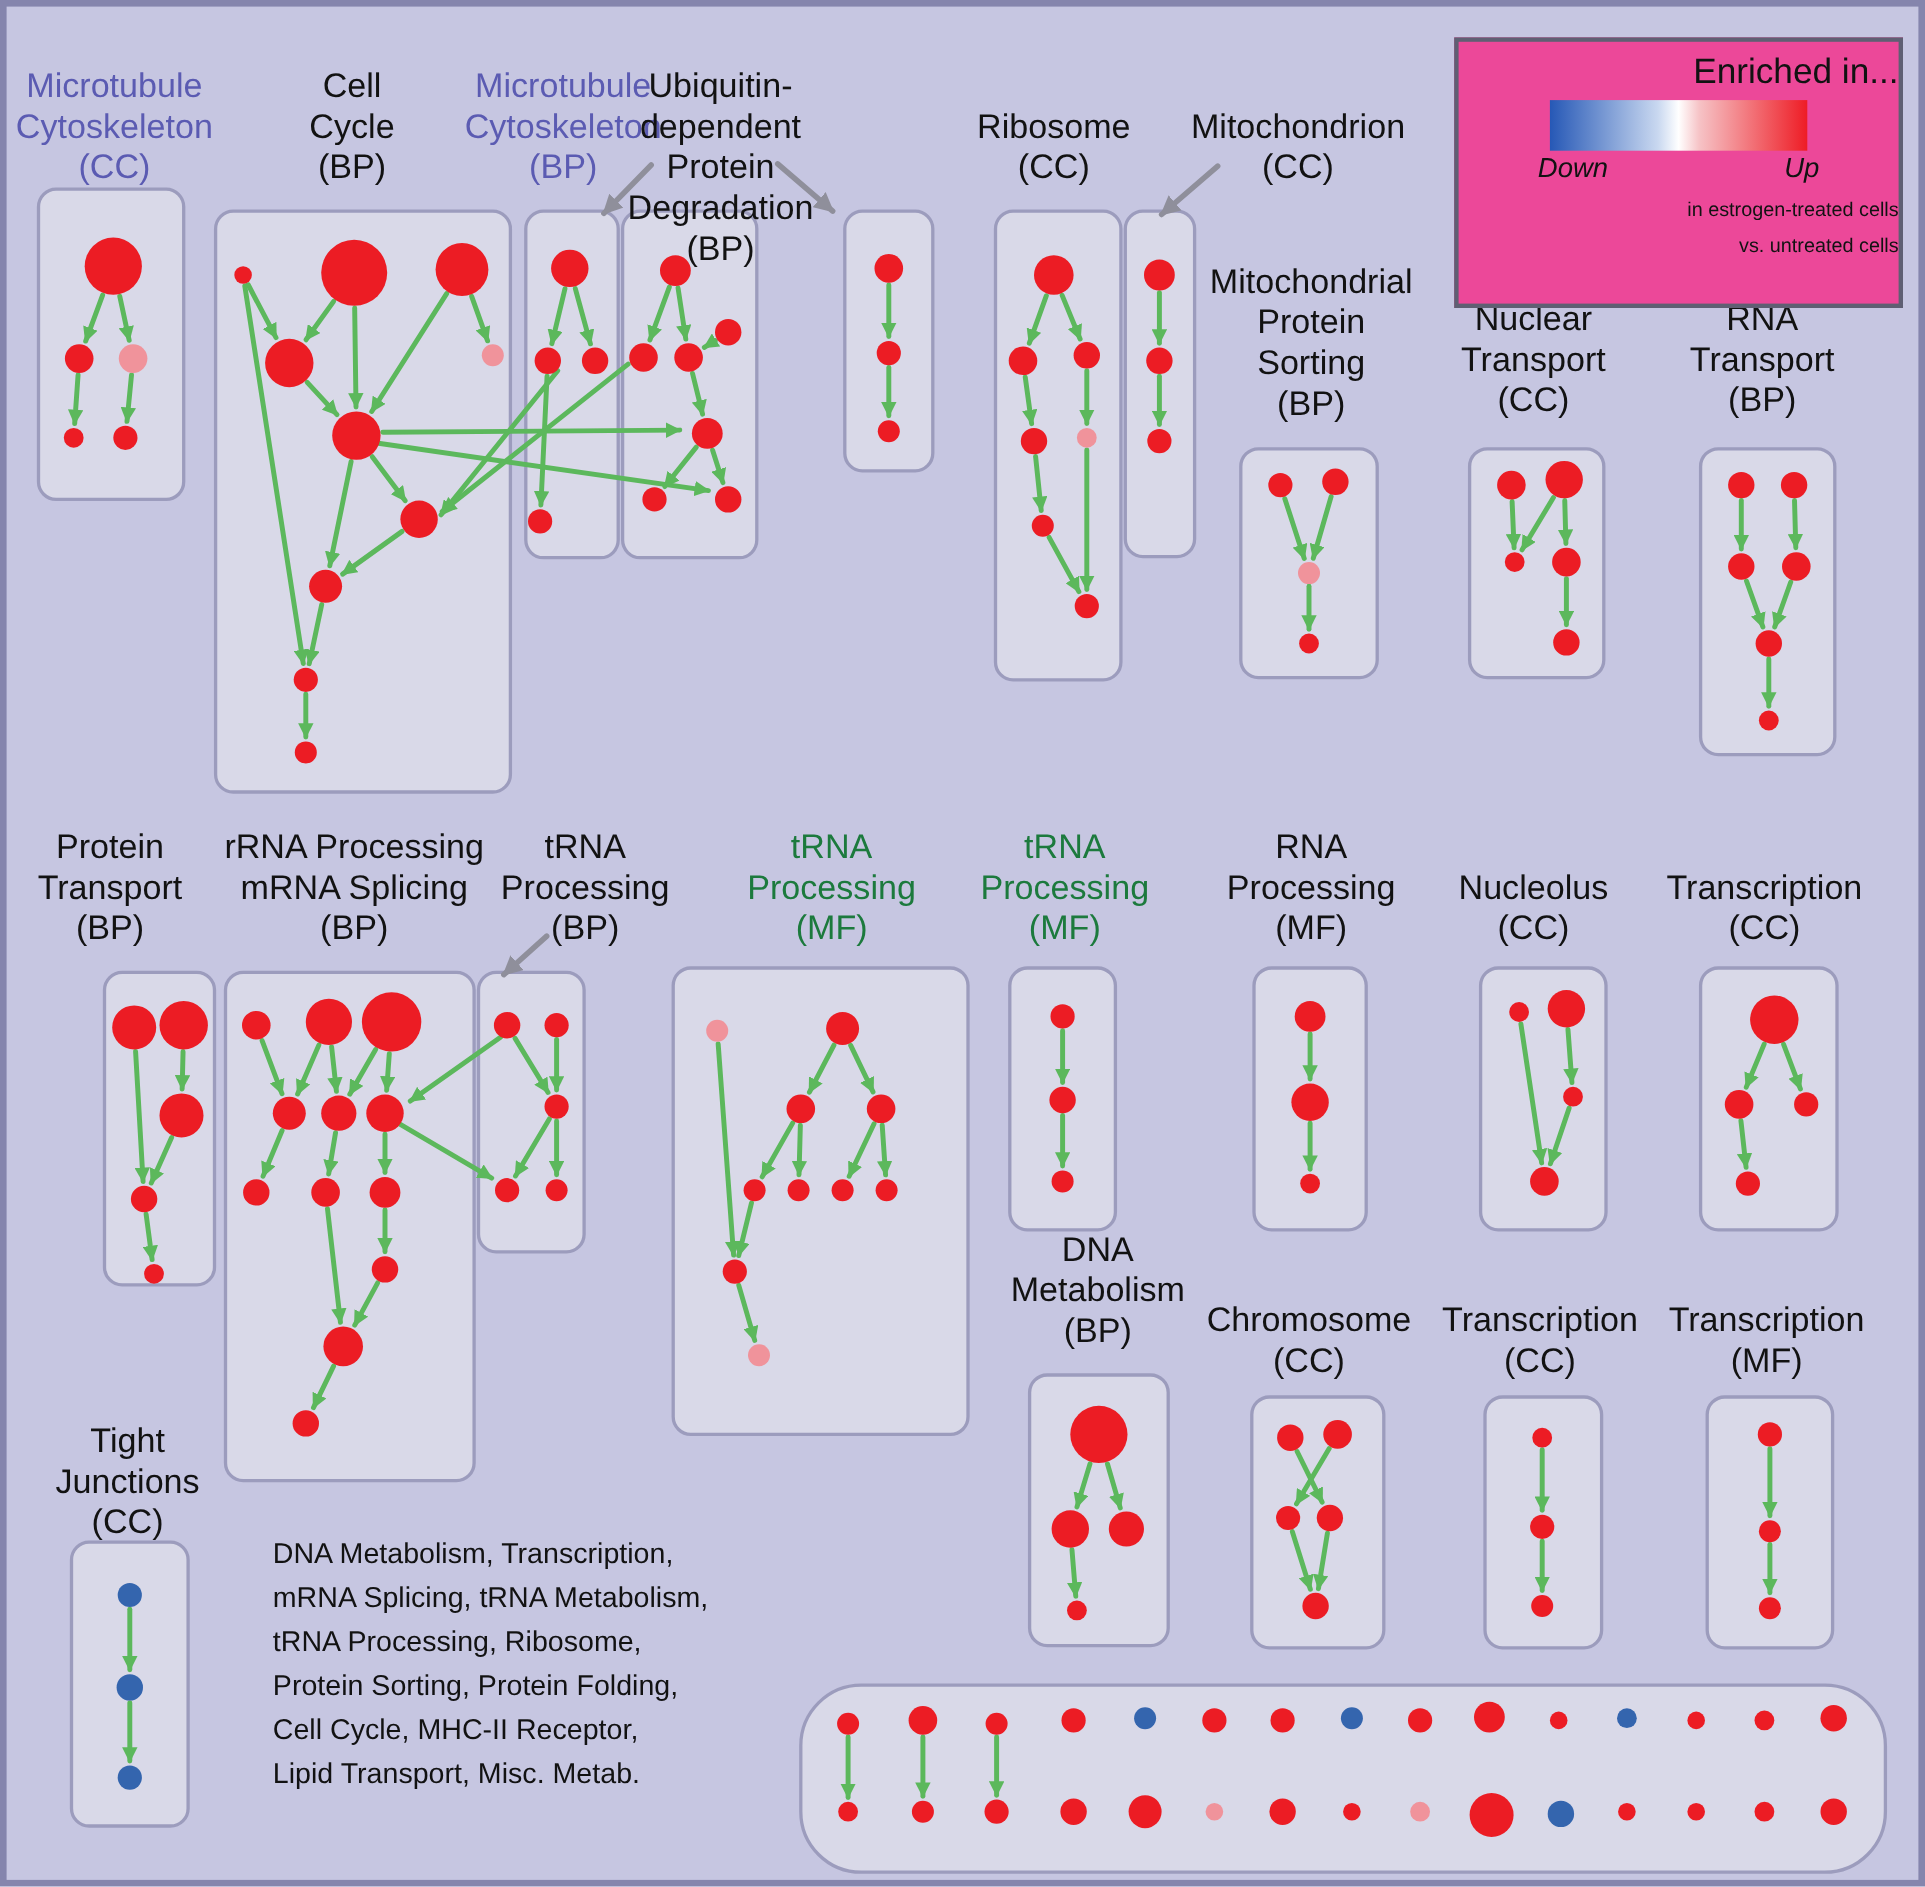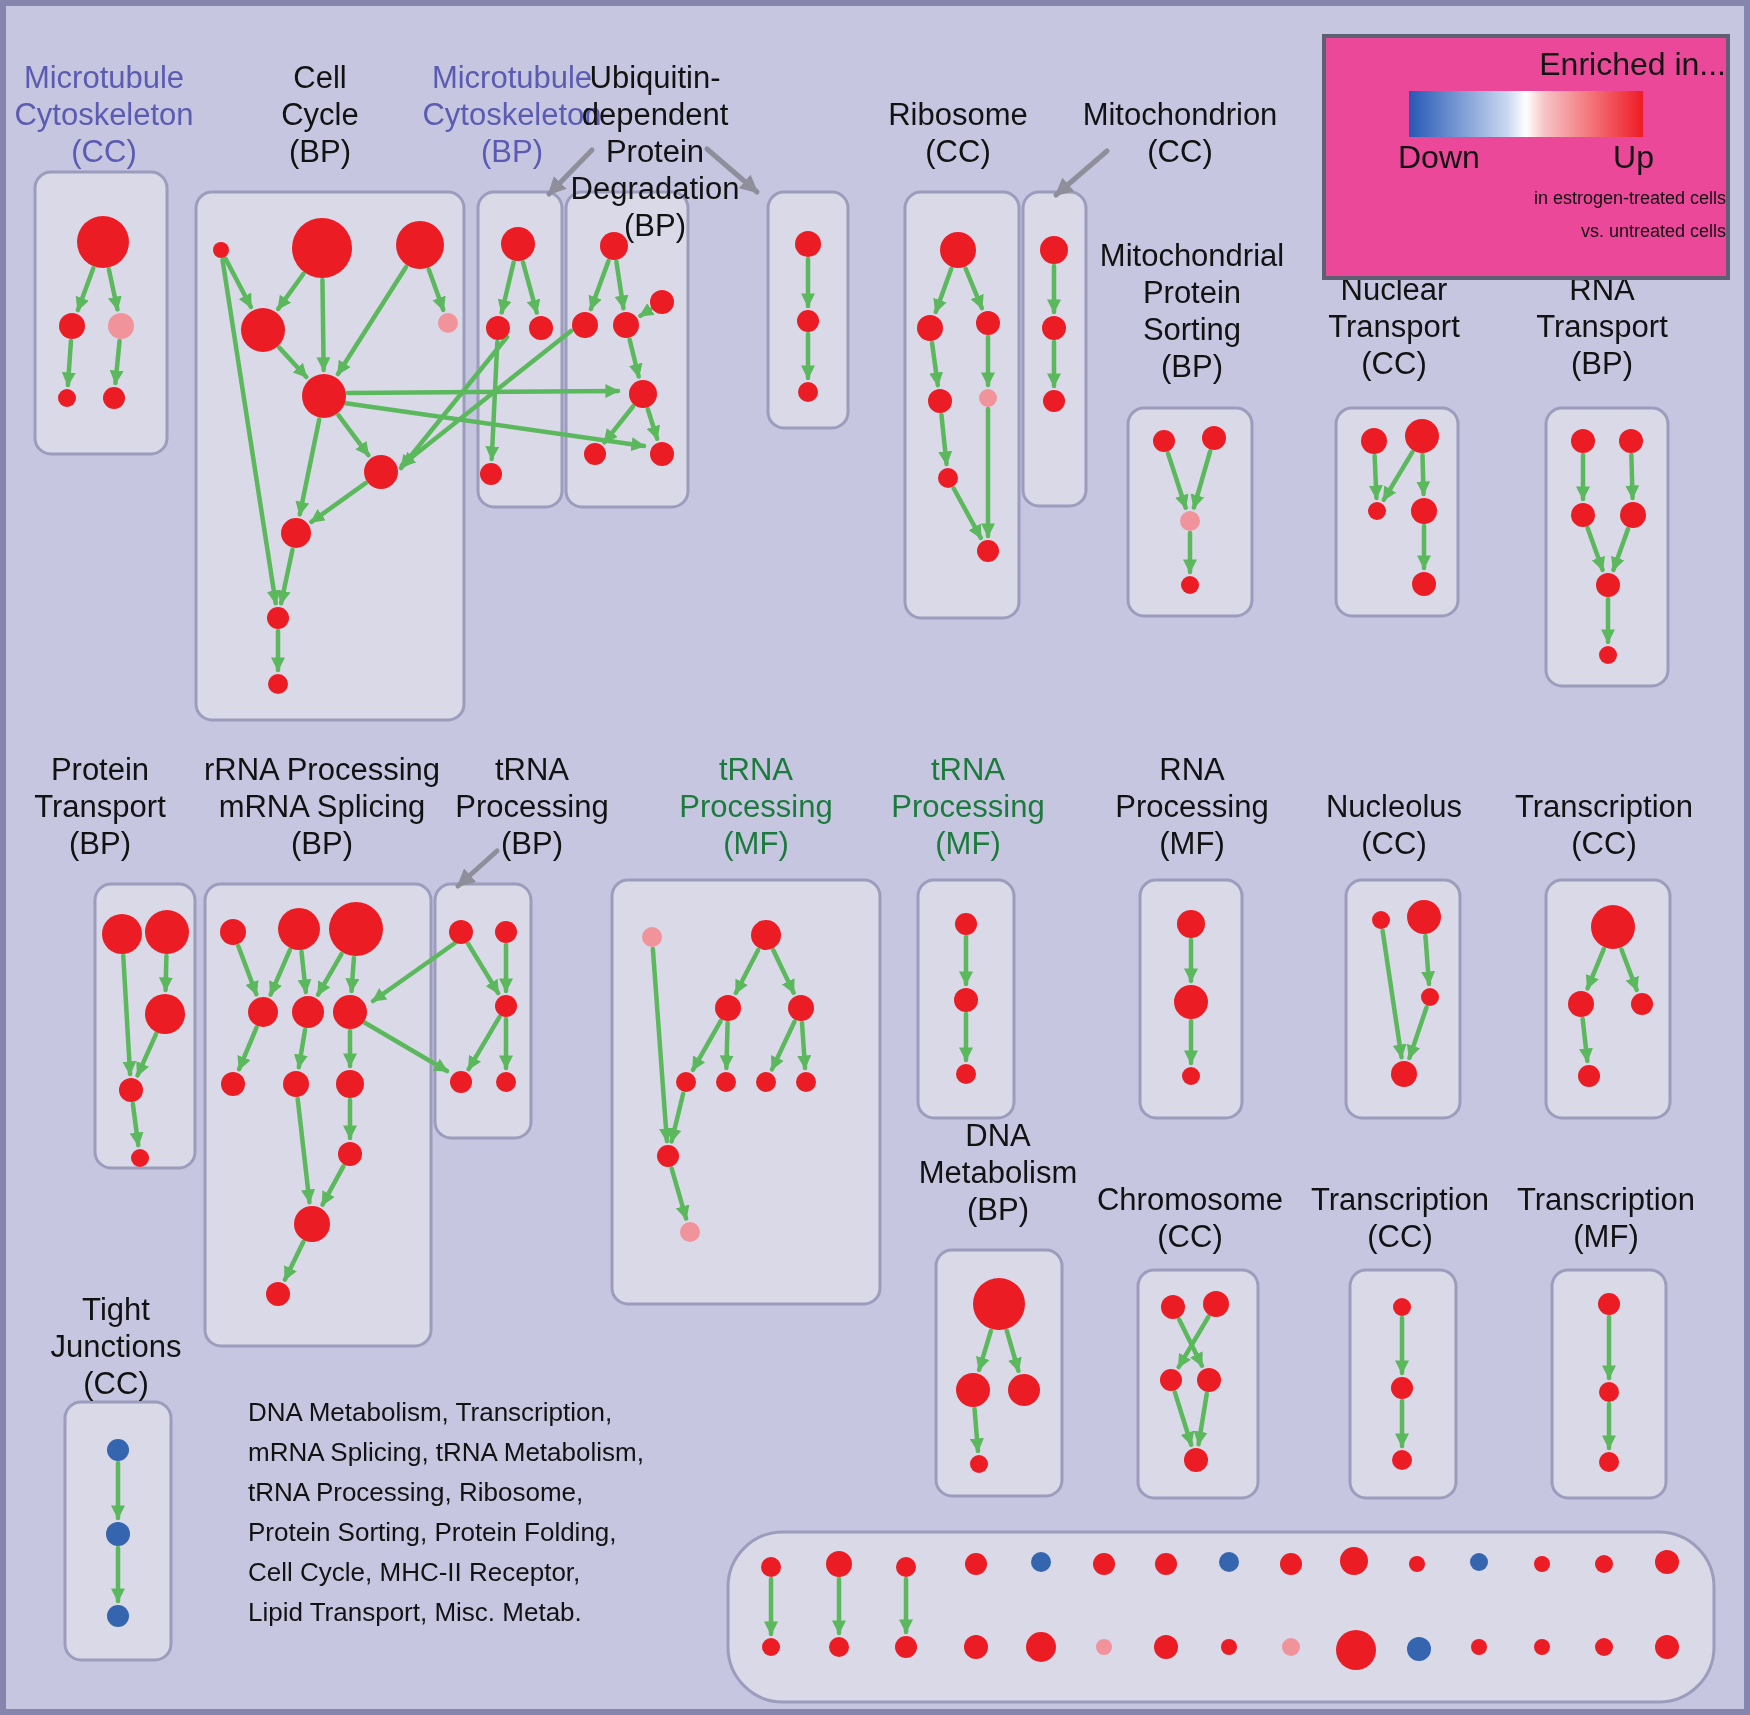--- a/index.html
+++ b/index.html
@@ -10,7 +10,7 @@
   .legend{position:absolute;left:1322px;top:14px;width:408px;height:246px;background:#ec4899;border:4px solid #5f5f73;text-align:right;color:#121212;margin-top:20px;}
   .legend-title{font-size:32px;margin-top:8px;}
   .legend-bar{width:234px;height:46px;margin:8px auto 0;}
-  .legend-downup{width:256px;margin:2px auto 0;display:flex;justify-content:space-between;font-size:32px;}
+  .legend-downup{width:256px;margin:2px auto 0;display:flex;justify-content:space-between;font-size:25px;font-style:italic;}
   .legend-downup + .legend-sub{margin-top:6px;}
   .legend-sub{font-size:18px;line-height:33px;}
   .misc-text{position:absolute;left:248px;top:1392px;font-size:26px;line-height:40px;color:#121212;white-space:nowrap;}

